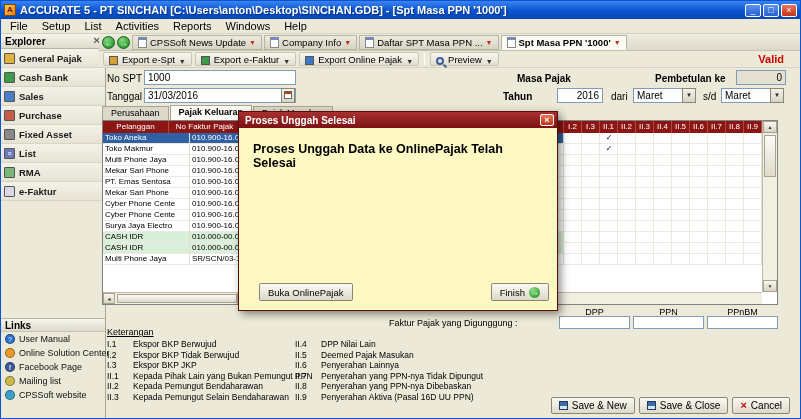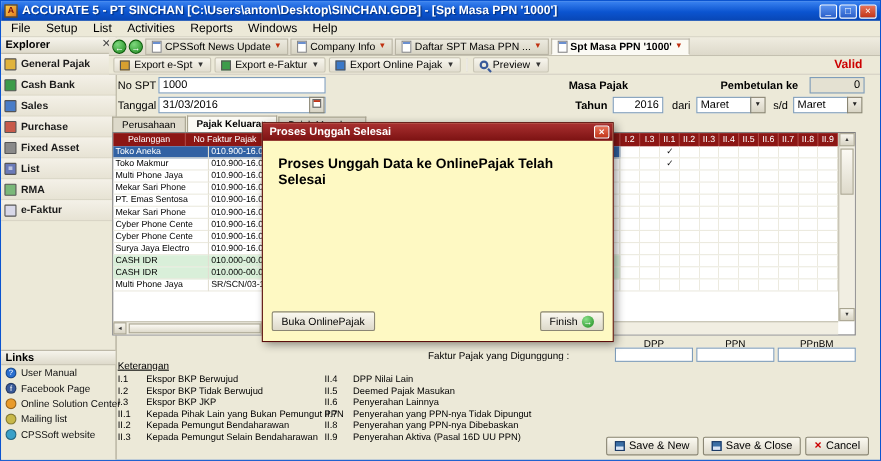--- a/index.html
+++ b/index.html
@@ -79,7 +79,7 @@
 
   .toolbar { position:absolute; left:0; top:17px; right:0; height:17px; background:var(--face);
              border-bottom:1px solid #d4d0c4; display:flex; align-items:center; gap:3px; padding:0 4px; }
-  .tbtn { display:flex; align-items:center; gap:4px; height:14px; padding:0 5px; font-size:9.5px;
+  .tbtn { display:flex; align-items:flex-end; gap:4px; height:14px; padding:0 5px; font-size:9.5px;
           border:1px solid #c8c4b4; border-radius:2px; background:linear-gradient(180deg,#f8f6ee,#e2ded0); }
   .tb-ico { width:9px; height:9px; border:1px solid #555; flex:none; }
   .tb-espt{background:#d8a030;} .tb-efak{background:#3c9c4a;} .tb-op{background:#3a78c8;}

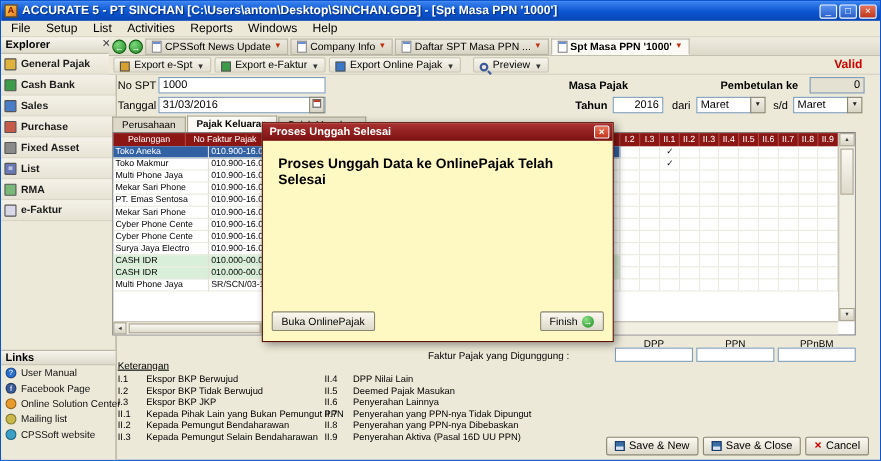--- a/index.html
+++ b/index.html
@@ -335,7 +335,7 @@
       <input class="finput" style="left: 45px; top: 20px; width: 152px;" value="31/03/2016">
       <span class="dropbtn" style="left:182px; top:20px;"><span class="cal-glyph"></span></span>
 
-      <span class="flabel fbold" style="left:424px; top:23px;text-align:center;">Tahun</span>
+      <span class="flabel fbold" style="left:404px; top:23px;text-align:center;">Tahun</span>
       <input class="finput rt" style="left: 458px; top: 20px; width: 46px;" value="2016">
 
       <span class="flabel" style="left:512px; top:23px;">dari</span>

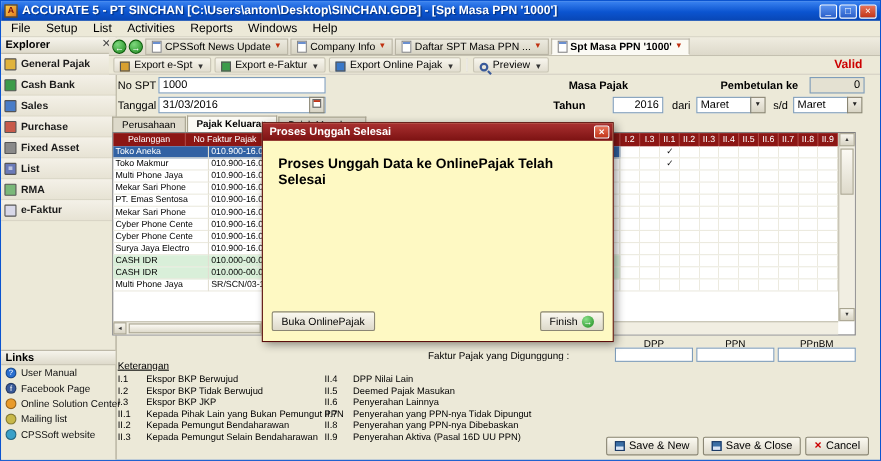--- a/index.html
+++ b/index.html
@@ -175,7 +175,7 @@
   .dlg-btn { position:absolute; bottom:9px; height:18px; font-size:9.5px; display:flex;
              align-items:center; gap:4px; padding:0 8px; border:1px solid #8a8674; border-radius:2px;
              background:linear-gradient(180deg,#fbf9f1,#ddd9ca); font-family:"Liberation Sans",sans-serif; }
-  .dlg-btn.left { left:8px; } .dlg-btn.right { right:8px; }
+  .dlg-btn.left { left:20px; } .dlg-btn.right { right:8px; }
   .finish-ico { width:11px; height:11px; border-radius:50%; flex:none;
                 background:radial-gradient(circle at 35% 30%,#8ae08a,#1c8a1c); color:#fff;
                 font-size:8px; line-height:11px; text-align:center; }

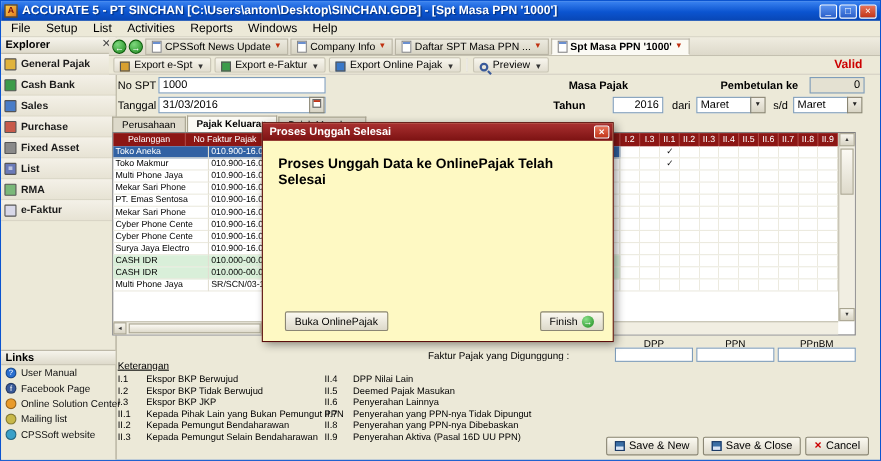--- a/index.html
+++ b/index.html
@@ -252,12 +252,12 @@
         <span class="link-label">User Manual</span>
       </div>
       <div class="link-item">
+        <span class="link-ico li-osc"></span>
+        <span class="link-label">Online Solution Center</span>
+      </div>
+      <div class="link-item">
         <span class="link-ico li-fb">f</span>
         <span class="link-label">Facebook Page</span>
-      </div>
-      <div class="link-item">
-        <span class="link-ico li-osc"></span>
-        <span class="link-label">Online Solution Center</span>
       </div>
       <div class="link-item">
         <span class="link-ico li-ml"></span>

